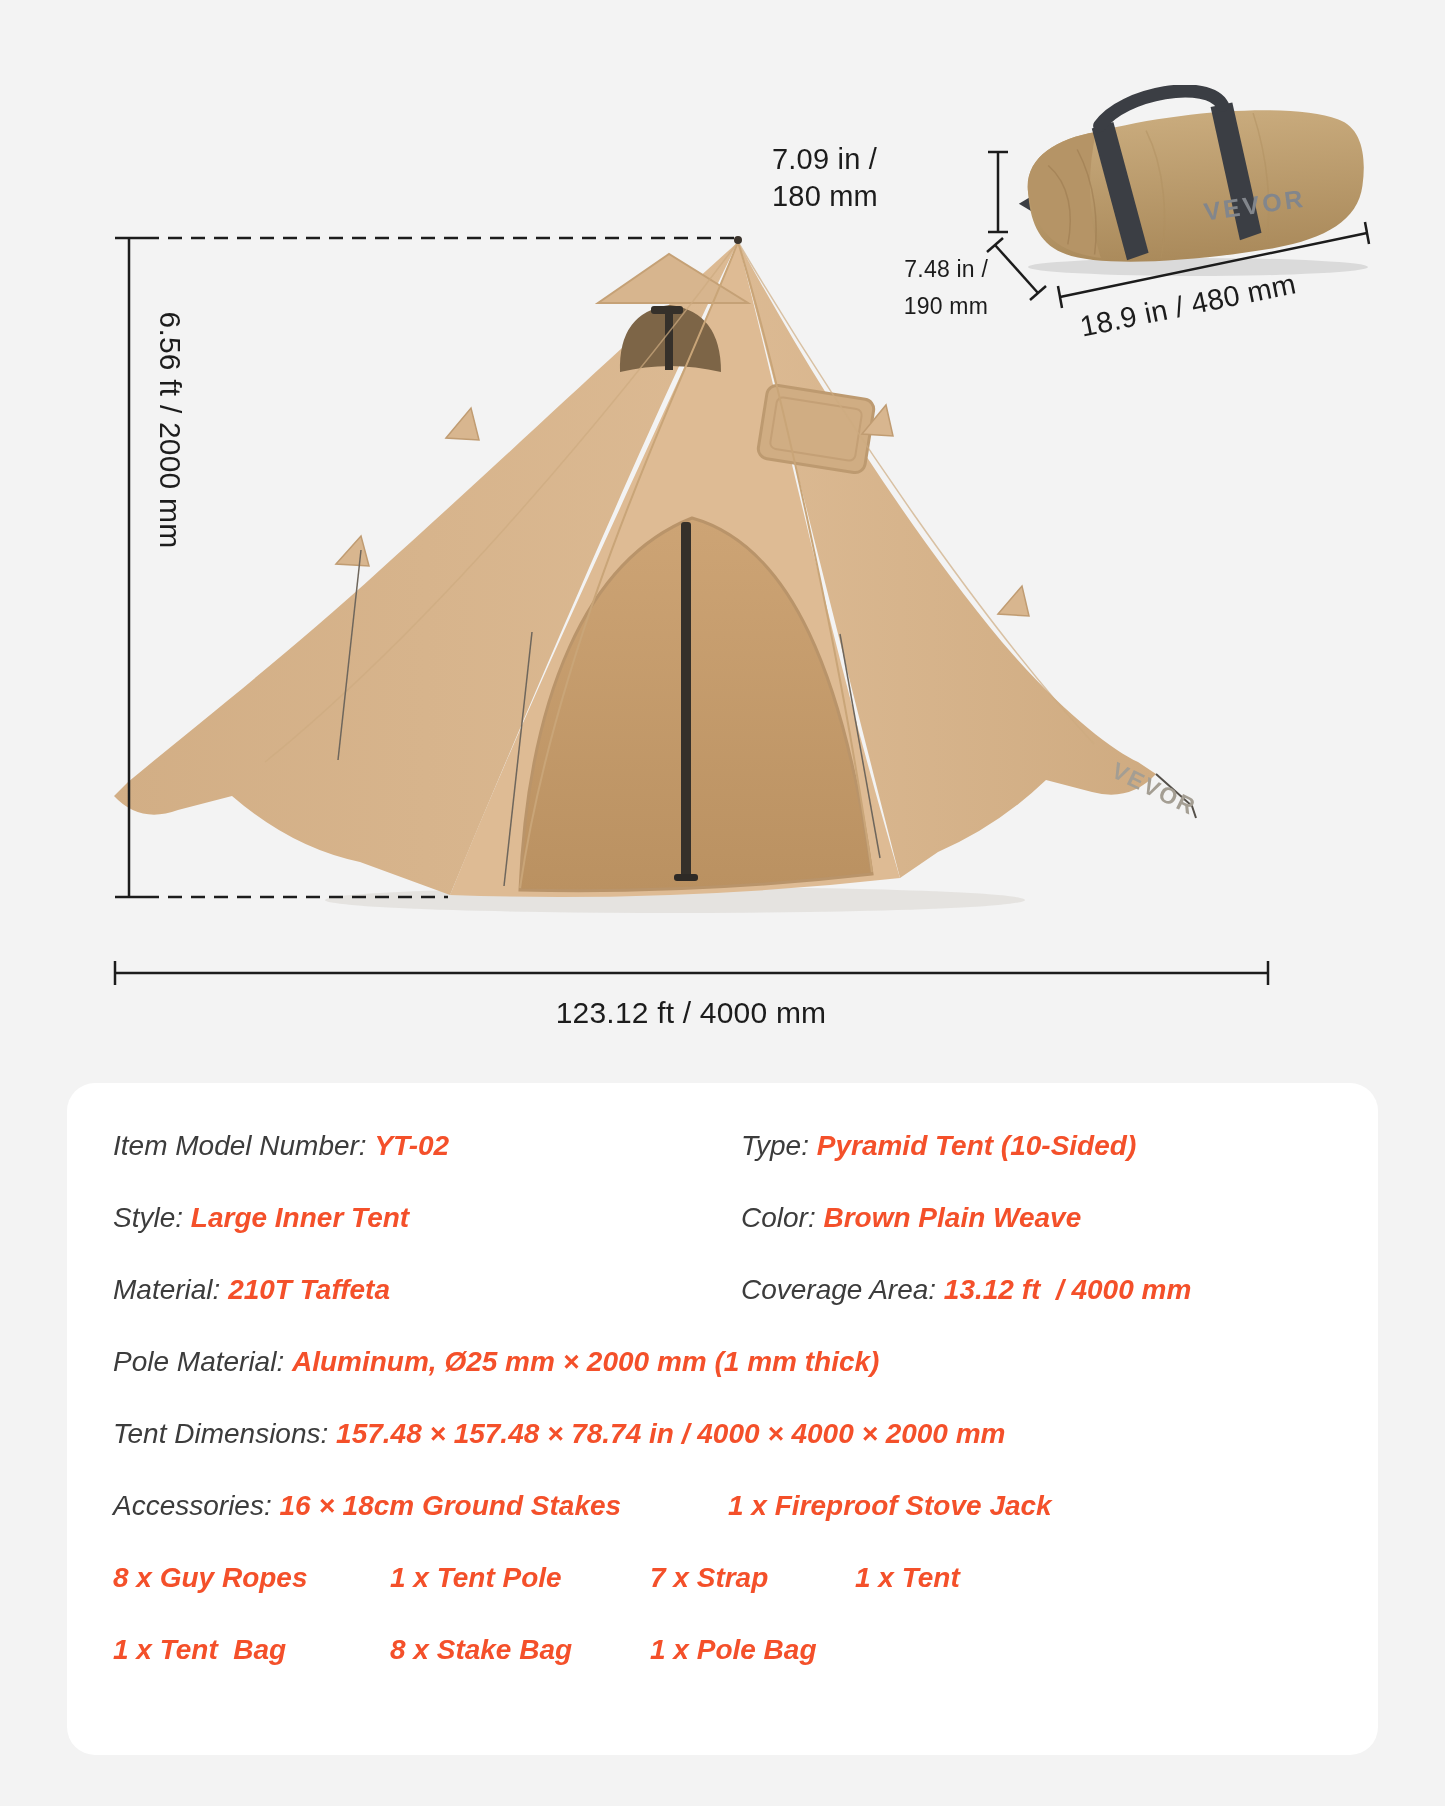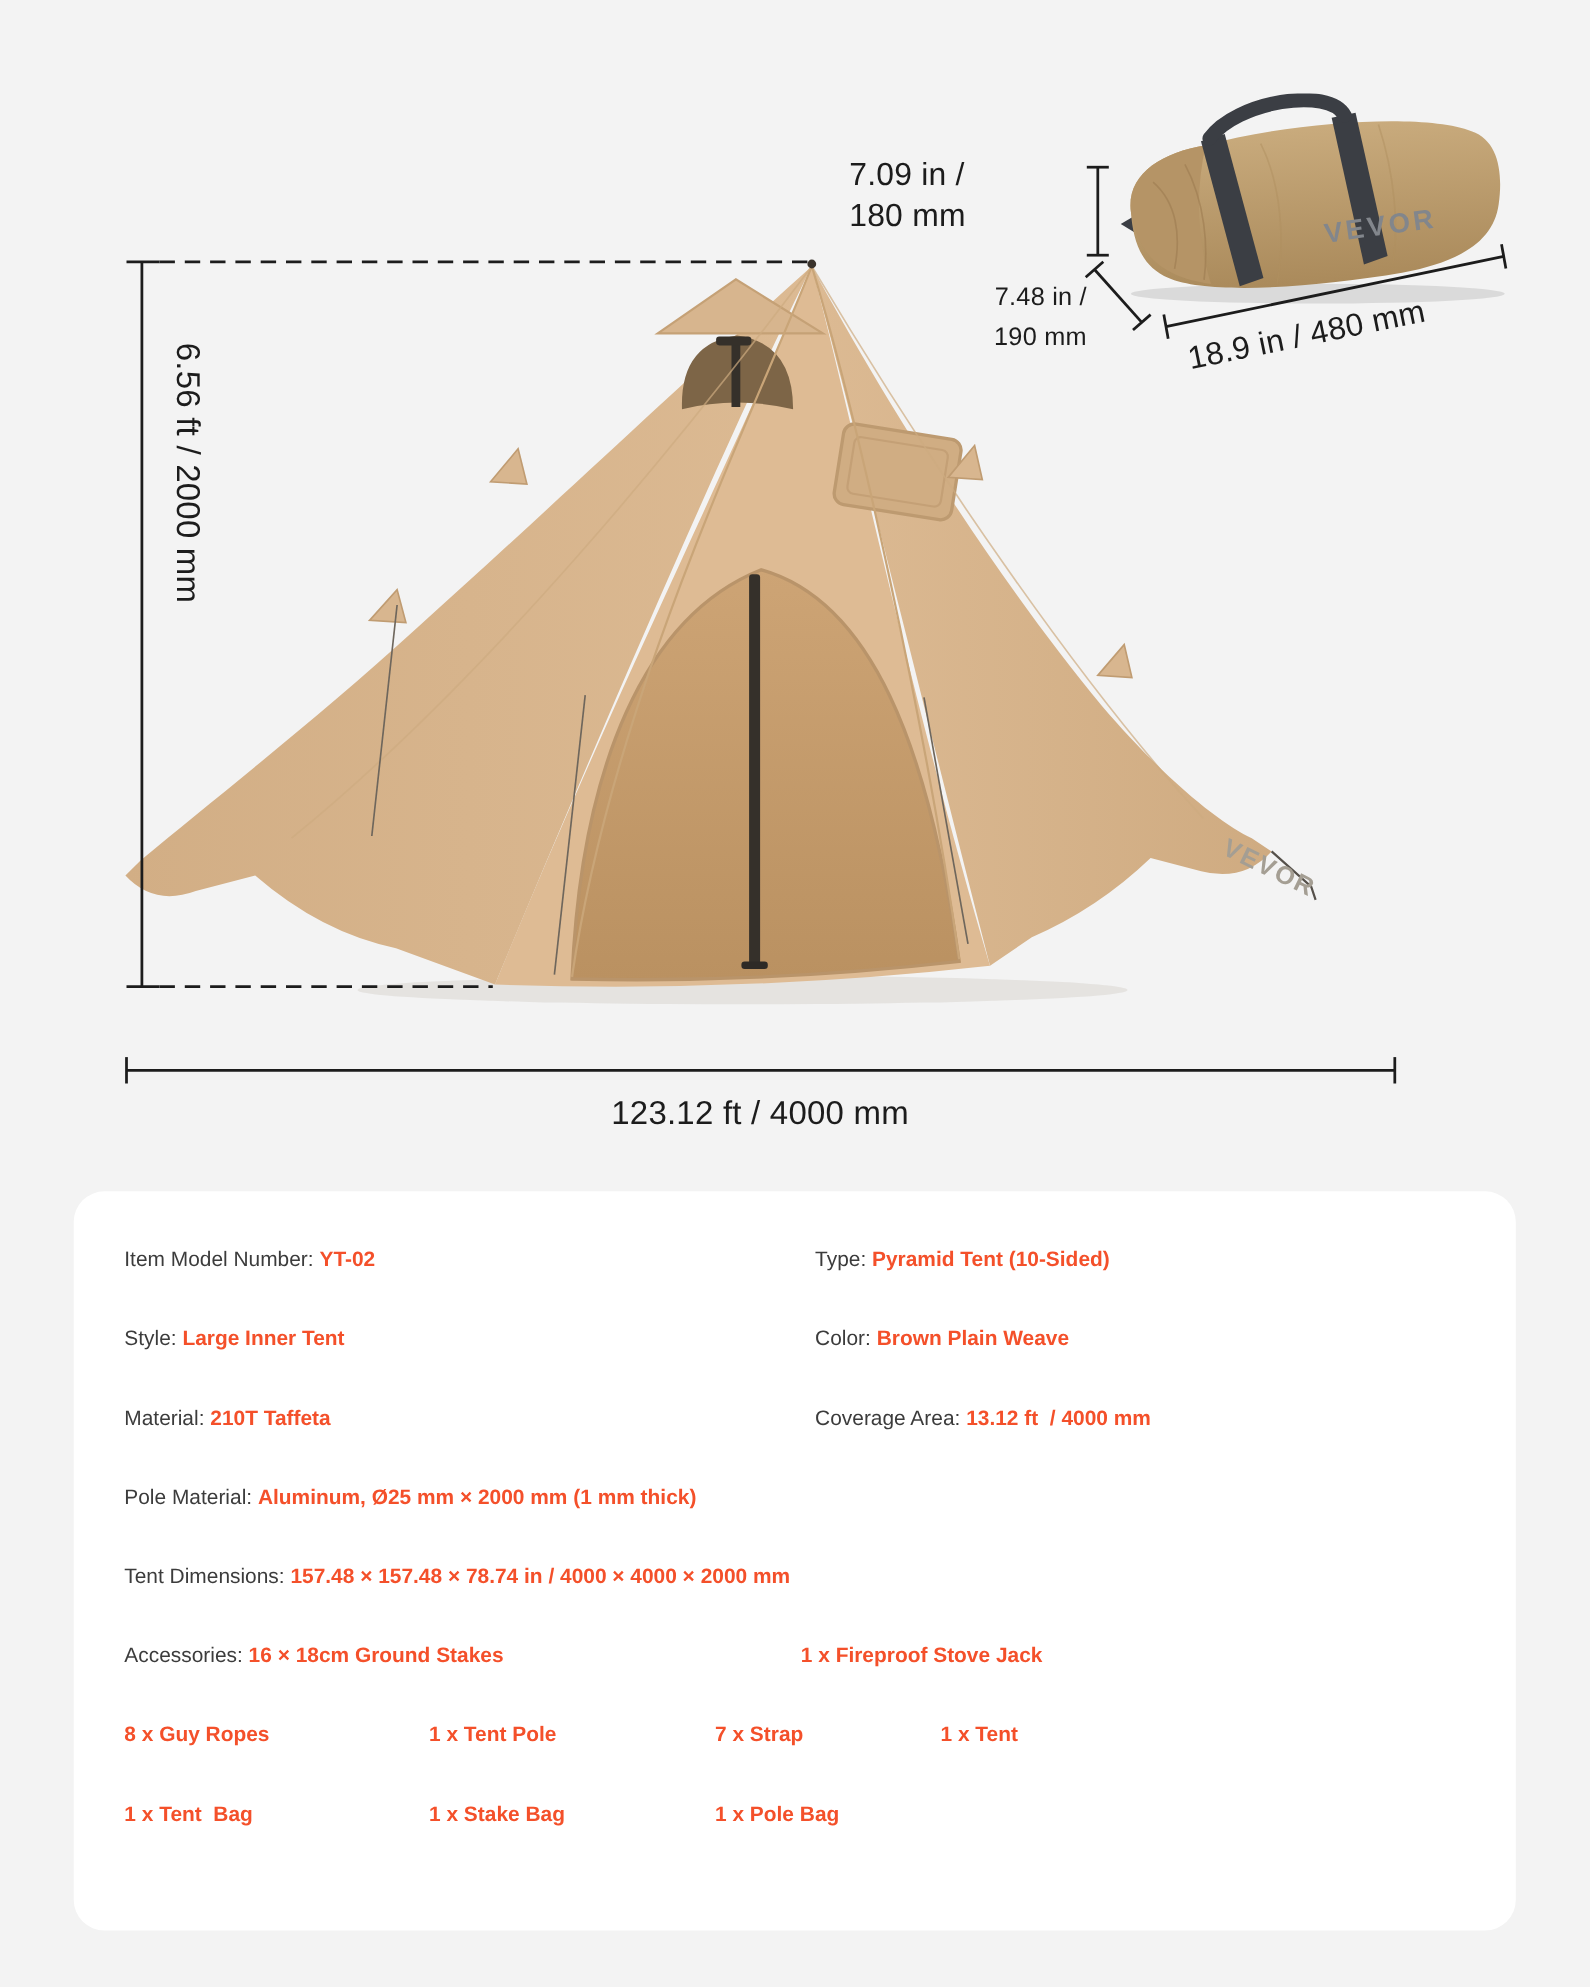--- a/index.html
+++ b/index.html
@@ -36,7 +36,7 @@
     background:#ffffff; border-radius:28px;
   }
   .spec-inner { position:absolute; left:46px; top:27px; right:36px; }
-  .spec-row { position:relative; height:72px; line-height:72px; font-size:19px; }
+  .spec-row { position:relative; height:72px; line-height:72px; font-size:28px;font-style:italic; }
   .spec-row .right-col { position:absolute; left:628px; top:0; white-space:nowrap; }
   .lab { color:#3c3c3c; }
   .val { color:#f4502a; font-weight:bold; white-space:pre; }

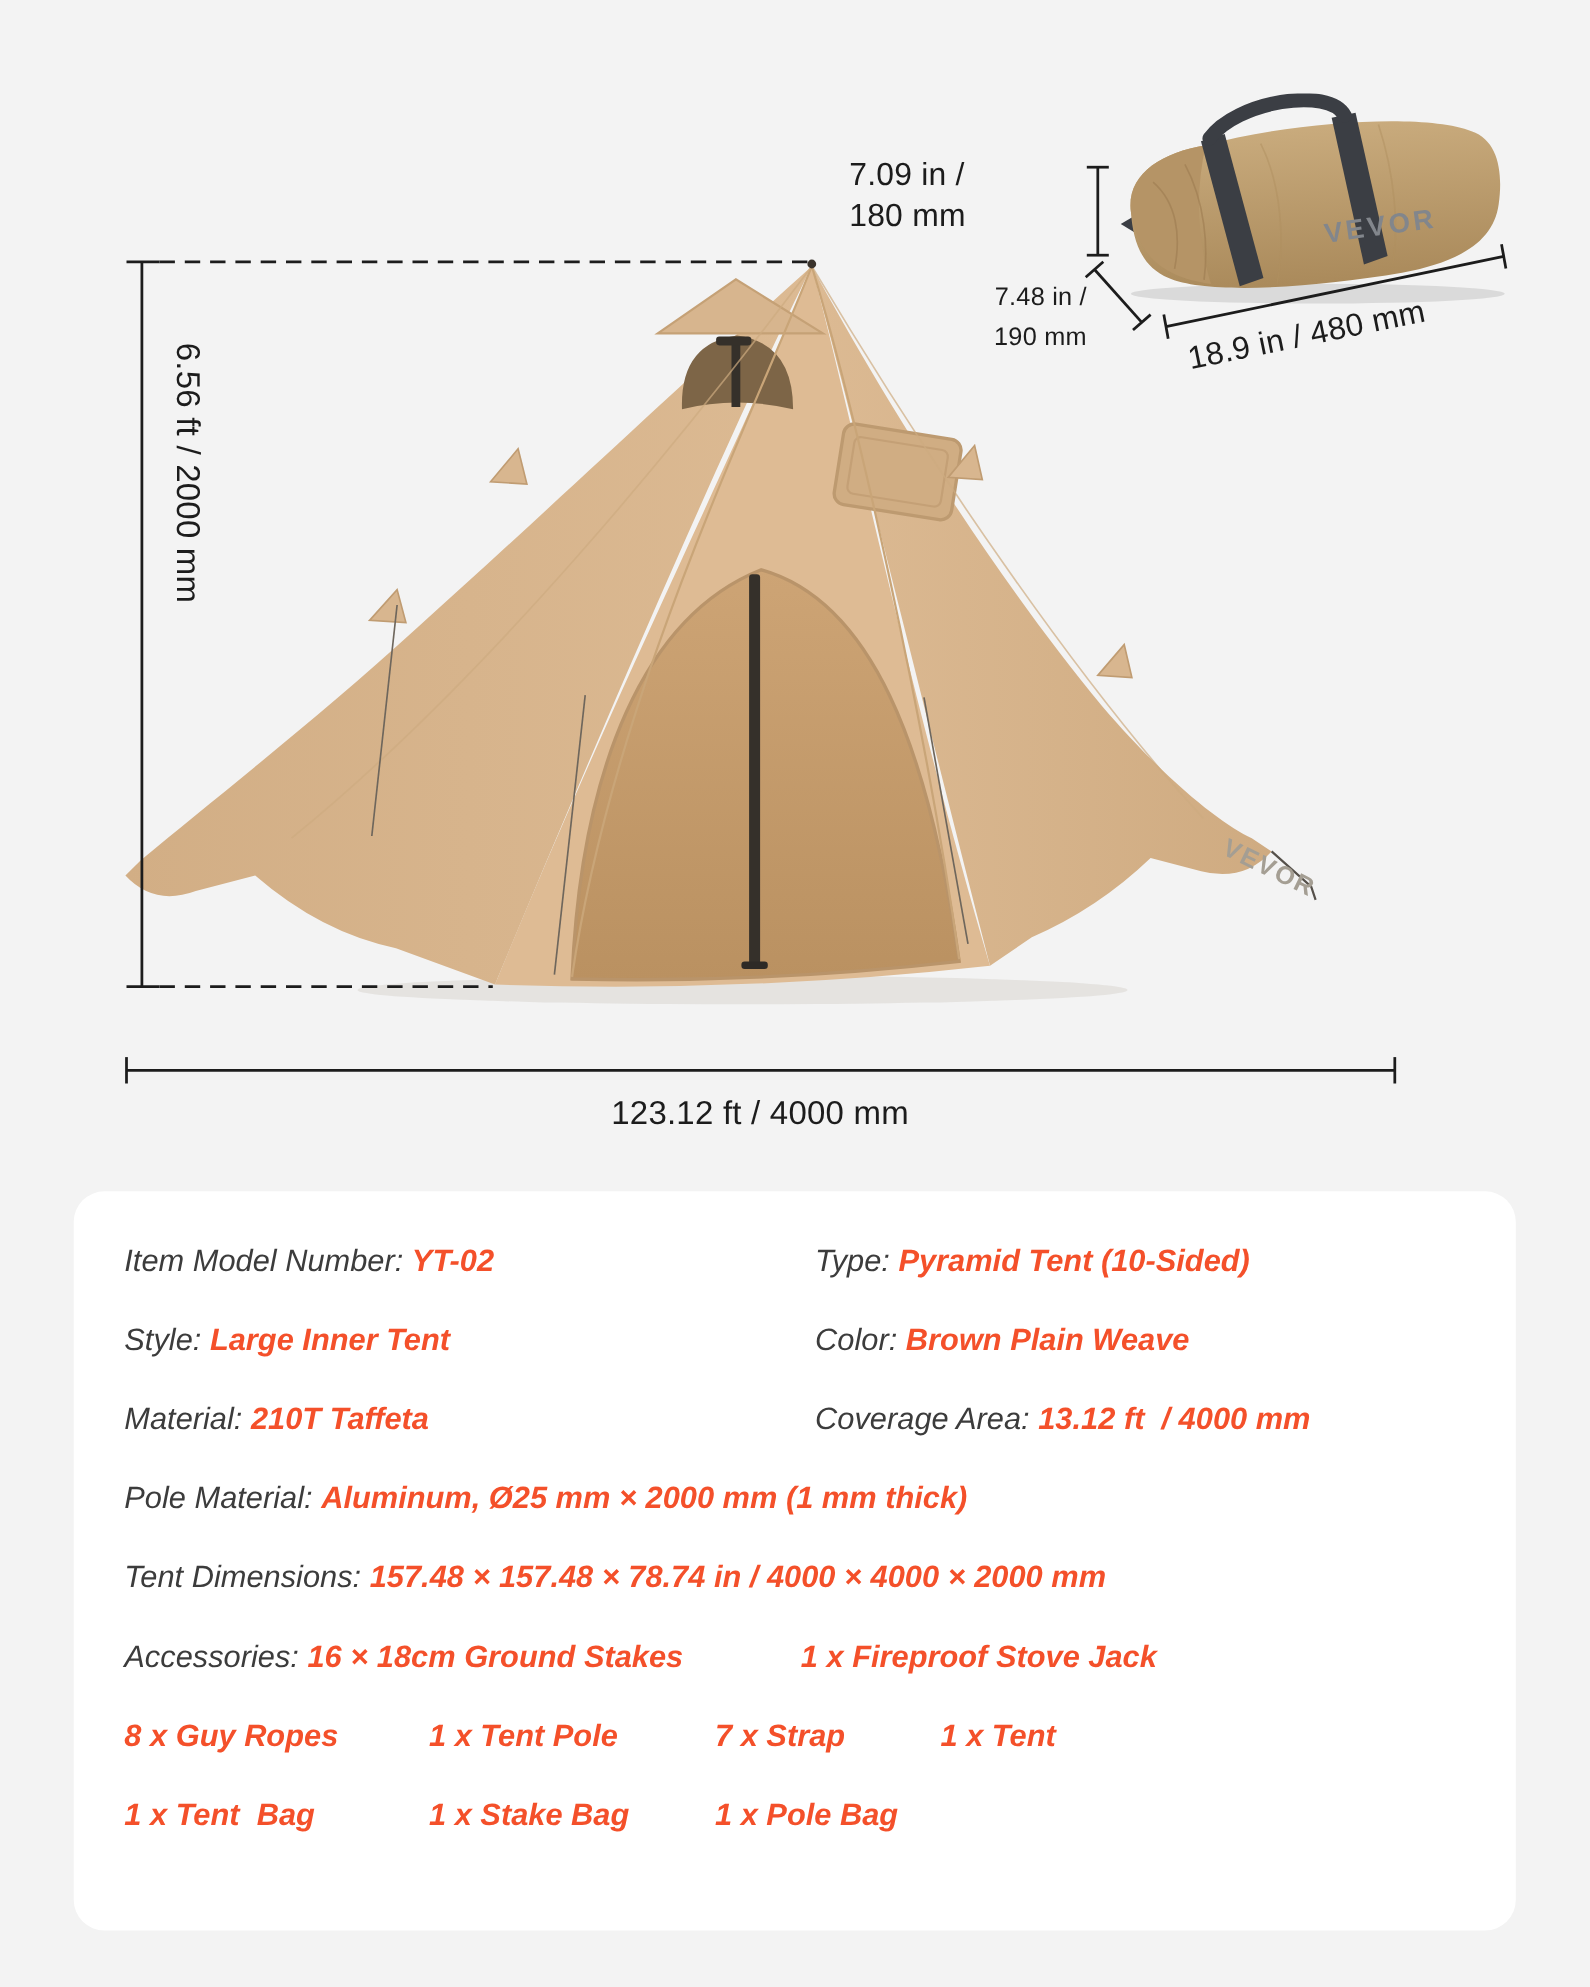--- a/index.html
+++ b/index.html
@@ -247,7 +247,7 @@
 
       <div class="spec-row">
         <span class="val">1 x Tent  Bag</span>
-        <span class="val slot-b">1 x Stake Bag</span>
+        <span class="val slot-b">8 x Stake Bag</span>
         <span class="val slot-c">1 x Pole Bag</span>
       </div>
 

